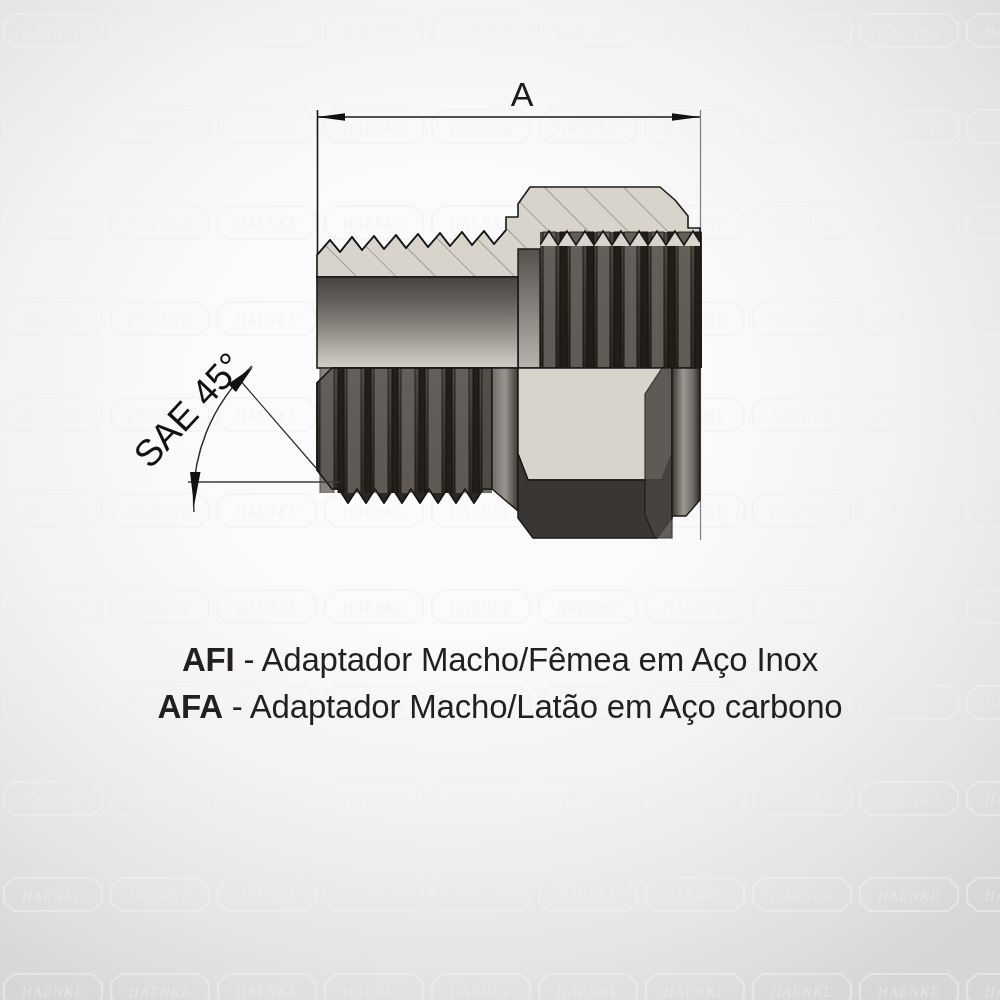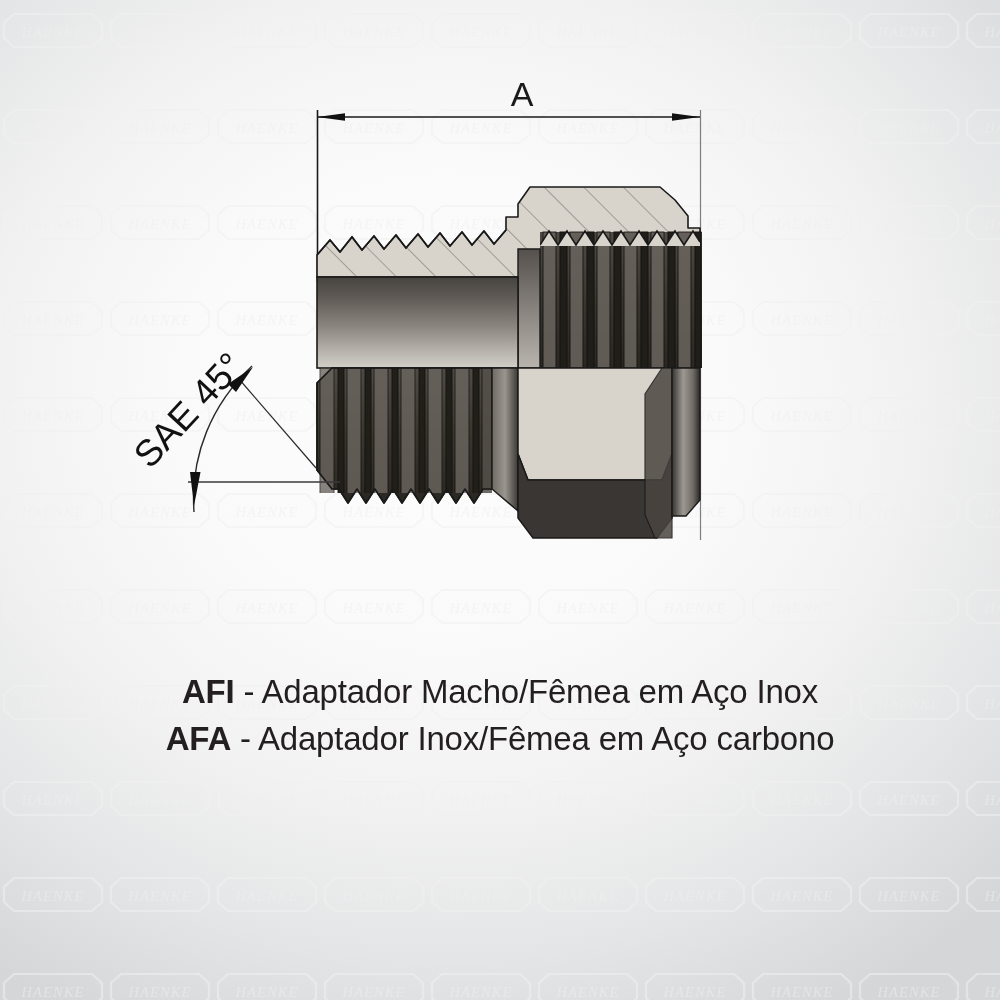--- a/index.html
+++ b/index.html
@@ -23,7 +23,7 @@
   #drawing{position:absolute;left:0;top:0;width:1000px;height:1000px;}
   
   #caption{
-    position:absolute;left:0;top:668px;width:1000px;
+    position:absolute;left:0;top:636px;width:1000px;
     text-align:center;
     color:#231f20;
   }

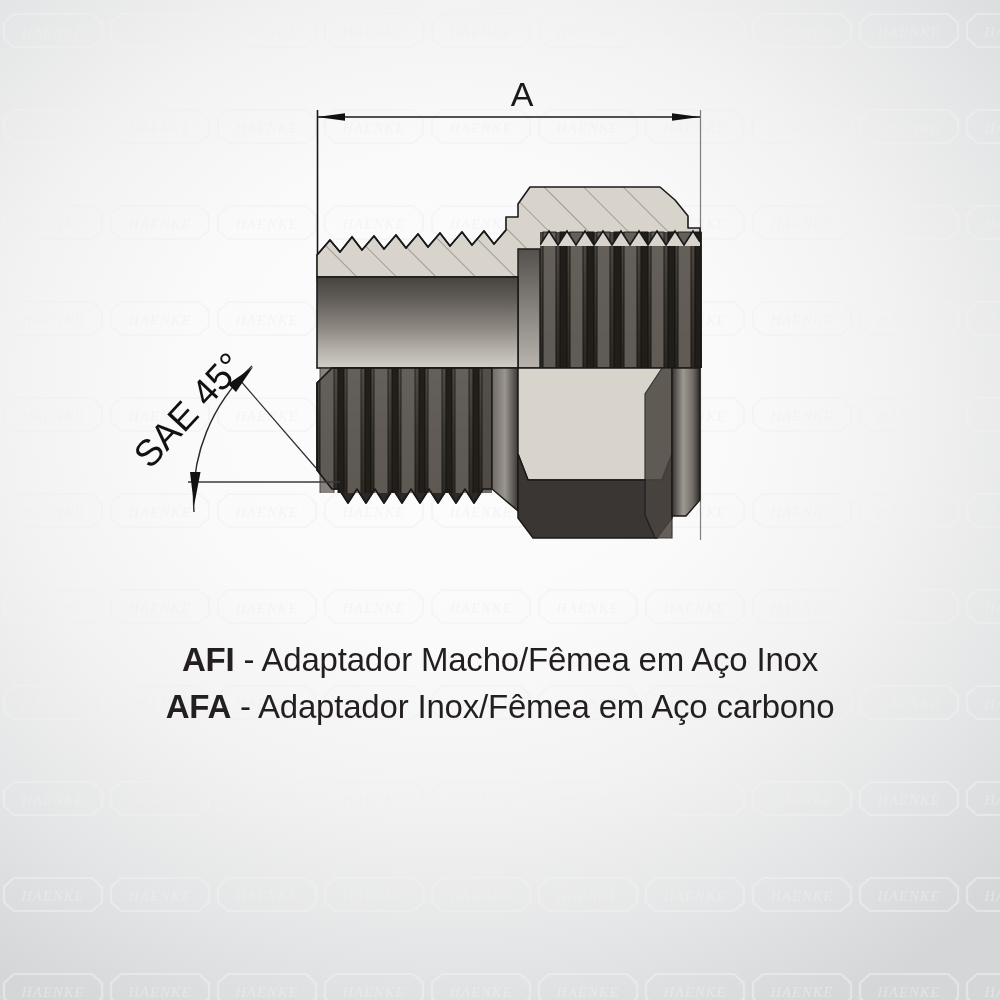--- a/index.html
+++ b/index.html
@@ -227,7 +227,7 @@
       <span class="cap-code">AFI</span><span class="cap-rest"> - Adaptador Macho/Fêmea em Aço Inox</span>
     </div>
     <div class="cap-line">
-      <span class="cap-code">AFA</span><span class="cap-rest"> - Adaptador Inox/Fêmea em Aço carbono</span>
+      <span class="cap-code">AFA</span><span class="cap-rest"> - Adaptador Macho/Latão em Aço carbono</span>
     </div>
   </div>
 

